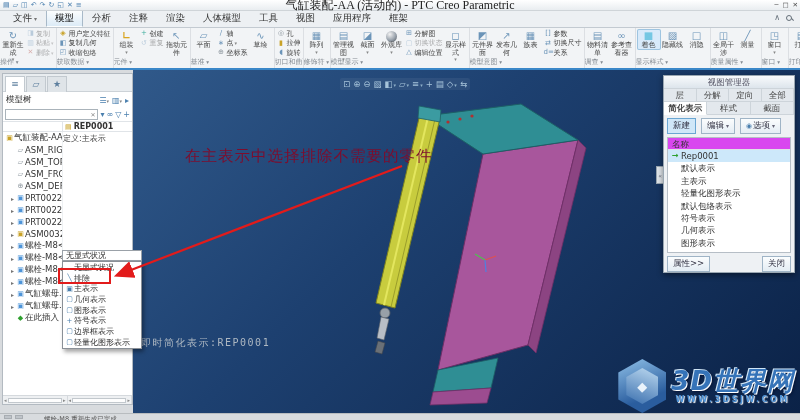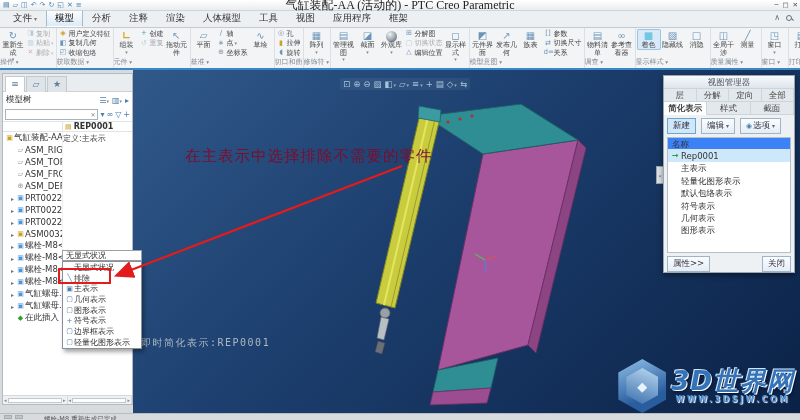--- a/index.html
+++ b/index.html
@@ -415,6 +415,7 @@
                 </div>
               </div>
           </div>
+        <div class="rgroup-label" data-menu="true">模型显示</div>
       </div>
 
       <div class="rgroup">

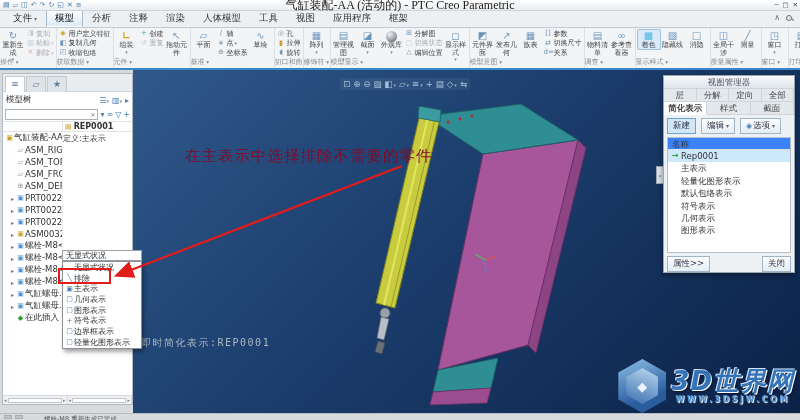--- a/index.html
+++ b/index.html
@@ -116,7 +116,7 @@
 .vm-btn[data-menu="true"]::after{content:" ▾";font-size:6px;color:#667;}
 .vm-btn .eye{color:#4a7fae;font-size:7px;margin-right:1px;}
 .vm-list{margin:0 3px;background:#fff;border:1px solid #b6bec6;height:116px;overflow:hidden;}
-.vm-lhead{height:12px;border-bottom:1px solid #dde2e7;padding-left:4px;color:#333;line-height:12px;background:#3b82f6;}
+.vm-lhead{height:12px;border-bottom:1px solid #dde2e7;padding-left:4px;color:#333;line-height:12px;background:#d946ef;}
 .vm-item{height:12.4px;line-height:12.4px;padding-left:4px;display:flex;align-items:center;color:#333;white-space:nowrap;}
 .vm-item[data-state="selected"]{background:#cde8fa;}
 .vm-item .vicon{width:9px;color:#2fa02f;font-weight:bold;font-size:8px;flex:none;}

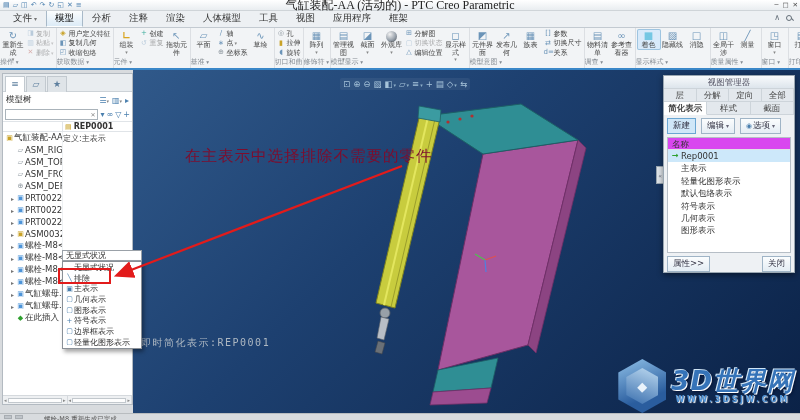--- a/index.html
+++ b/index.html
@@ -932,6 +932,10 @@
               <span>Rep0001</span>
             </div>
 
+            <div class="vm-item">
+              <span class="vicon"></span>
+              <span>默认表示</span>
+            </div>
 
             <div class="vm-item">
               <span class="vicon"></span>

